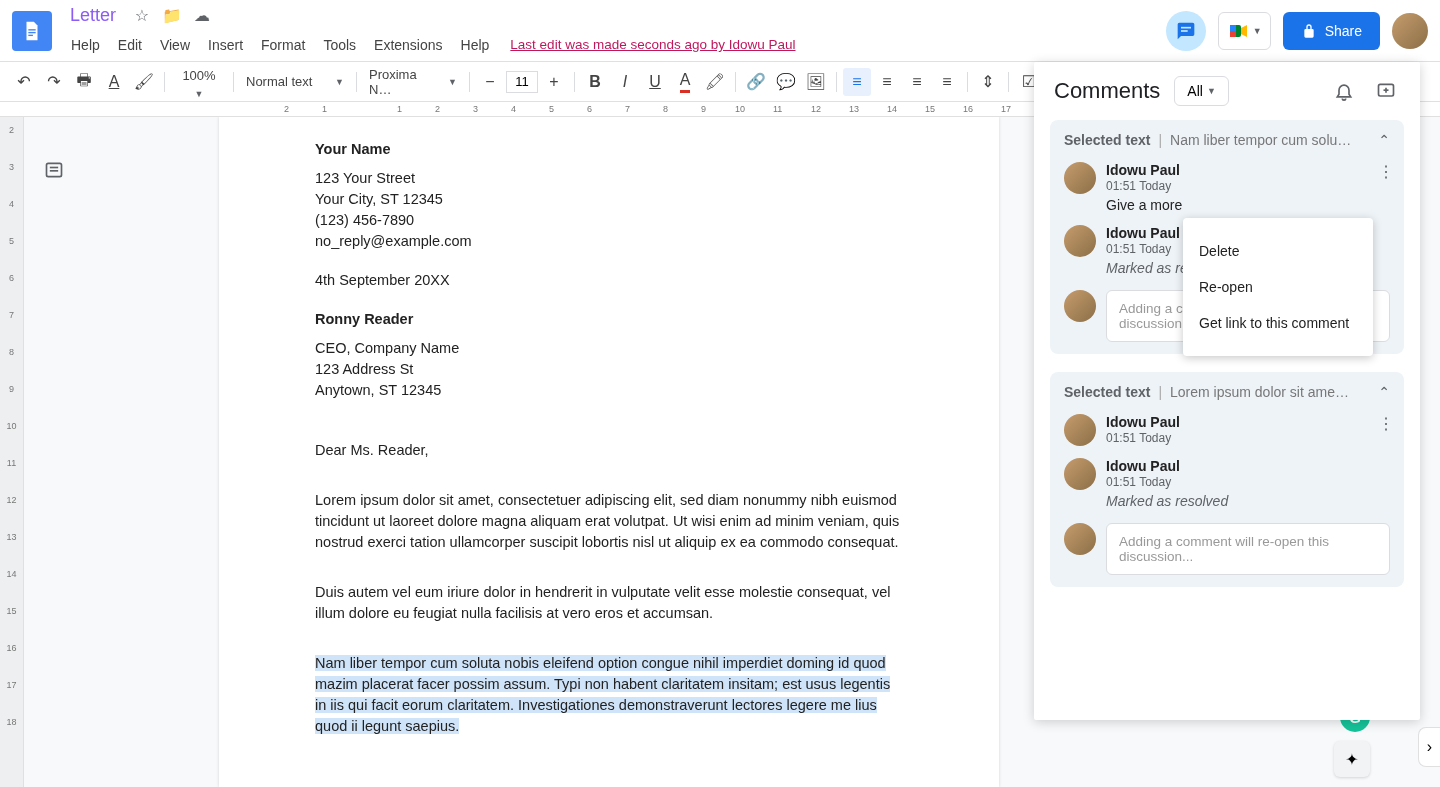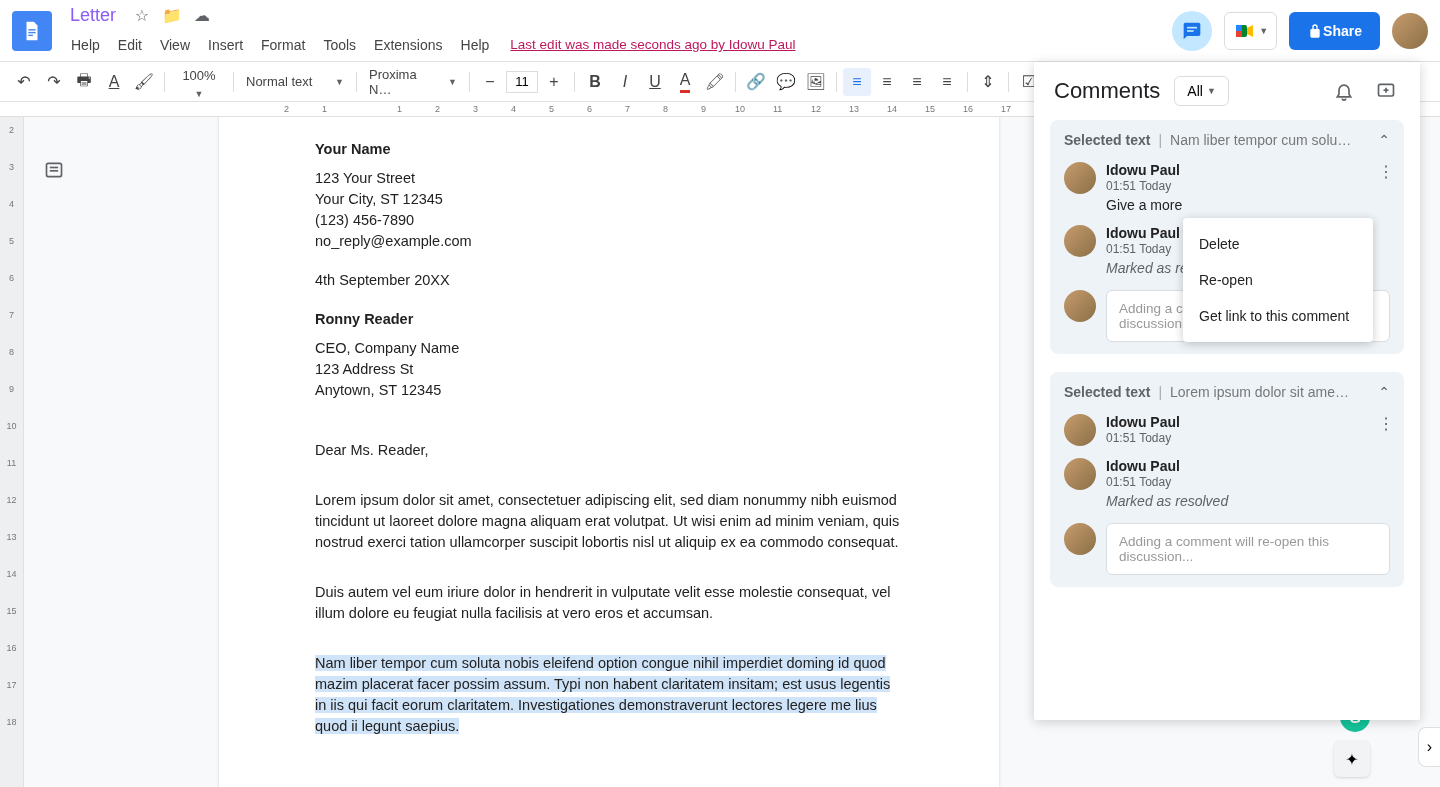--- a/index.html
+++ b/index.html
@@ -21,7 +21,7 @@
 .comment-hist-btn { background: #c2e7ff; }
 .meet-btn { border: 1px solid #dadce0; border-radius: 6px; padding: 6px 8px; display: flex; align-items: center; gap: 2px; cursor: pointer; }
 .meet-logo { width: 24px; height: 24px; }
-.share-btn { background: #1a73e8; color: #fff; border: none; border-radius: 6px; padding: 0 18px; height: 38px; display: flex; align-items: center; font-size: 14px; font-weight: 700; cursor: pointer; justify-content: center; }
+.share-btn { background: #1a73e8; color: #fff; border: none; border-radius: 6px; padding: 0 18px; height: 38px; display: flex; align-items: center; gap: 8px; font-size: 14px; font-weight: 400; cursor: pointer; justify-content: center; }
 .avatar { width: 32px; height: 32px; border-radius: 50%; background: linear-gradient(135deg, #c69c6d, #8b6f47); }
 .avatar-lg { width: 36px; height: 36px; border-radius: 50%; background: linear-gradient(135deg, #c69c6d, #8b6f47); }
 

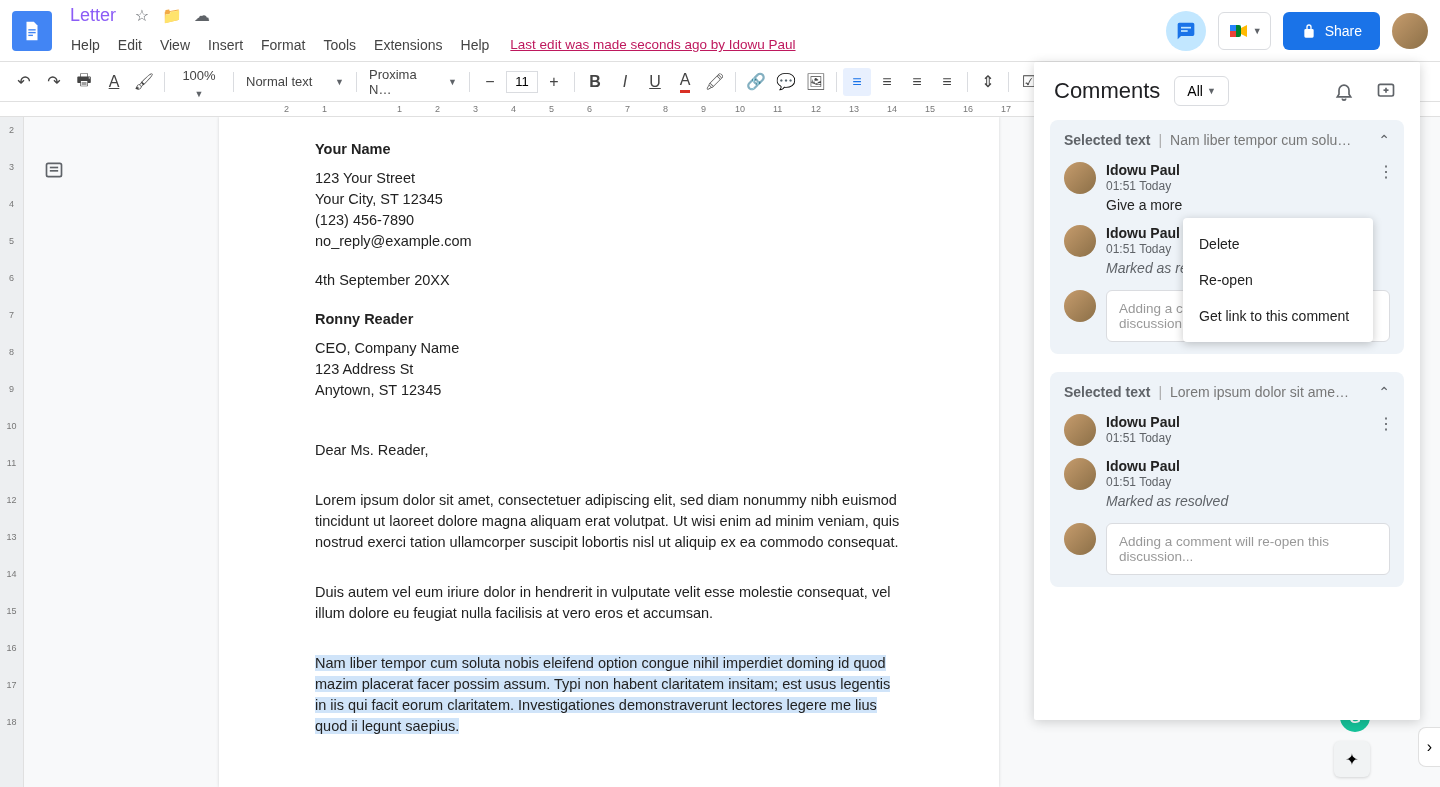--- a/index.html
+++ b/index.html
@@ -76,7 +76,7 @@
 .reply-input { flex: 1; background: #fff; border: 1px solid #dadce0; border-radius: 6px; padding: 10px 12px; font-size: 13.5px; color: #999; min-height: 40px; }
 
 
-.ctx-menu { position: absolute; background: #fff; box-shadow: 0 2px 10px rgba(0,0,0,.22); border-radius: 4px; padding: 8px 0; z-index: 100; width: 190px; }
+.ctx-menu { position: absolute; background: #fff; box-shadow: 0 2px 10px rgba(0,0,0,.22); border-radius: 4px; padding: 15px 0; z-index: 100; width: 190px; }
 .ctx-item { padding: 10px 16px; font-size: 14px; color: #222; cursor: pointer; }
 
 .side-tab { position: absolute; right: 0; bottom: 20px; width: 22px; height: 40px; background: #fff; border: 1px solid #e0e0e0; border-right: none; border-radius: 8px 0 0 8px; display: flex; align-items: center; justify-content: center; cursor: pointer; z-index:5;}

